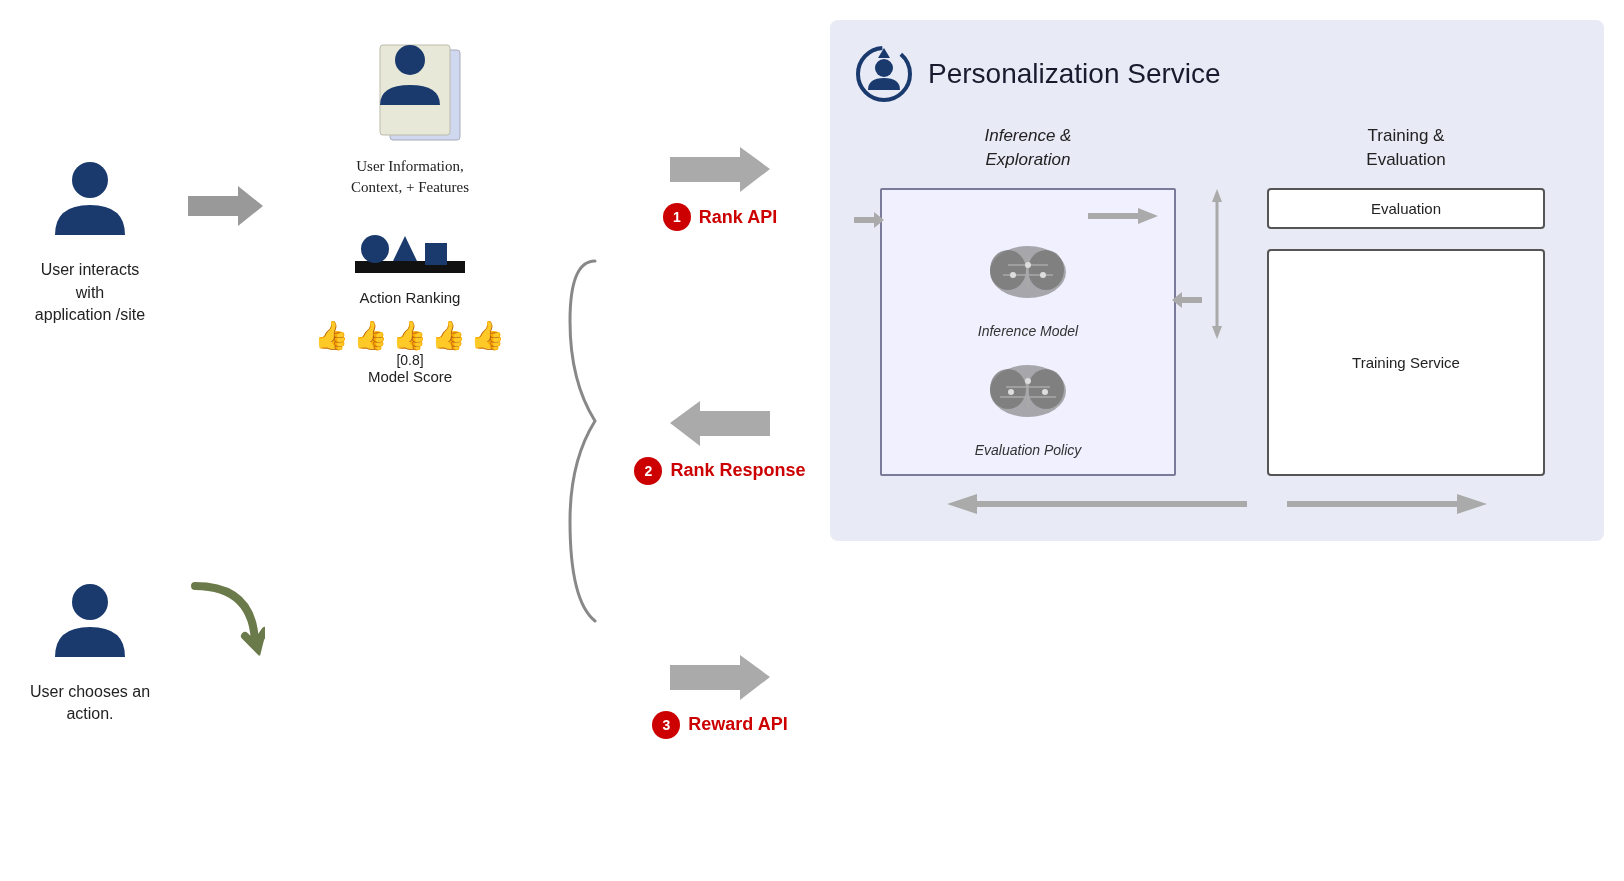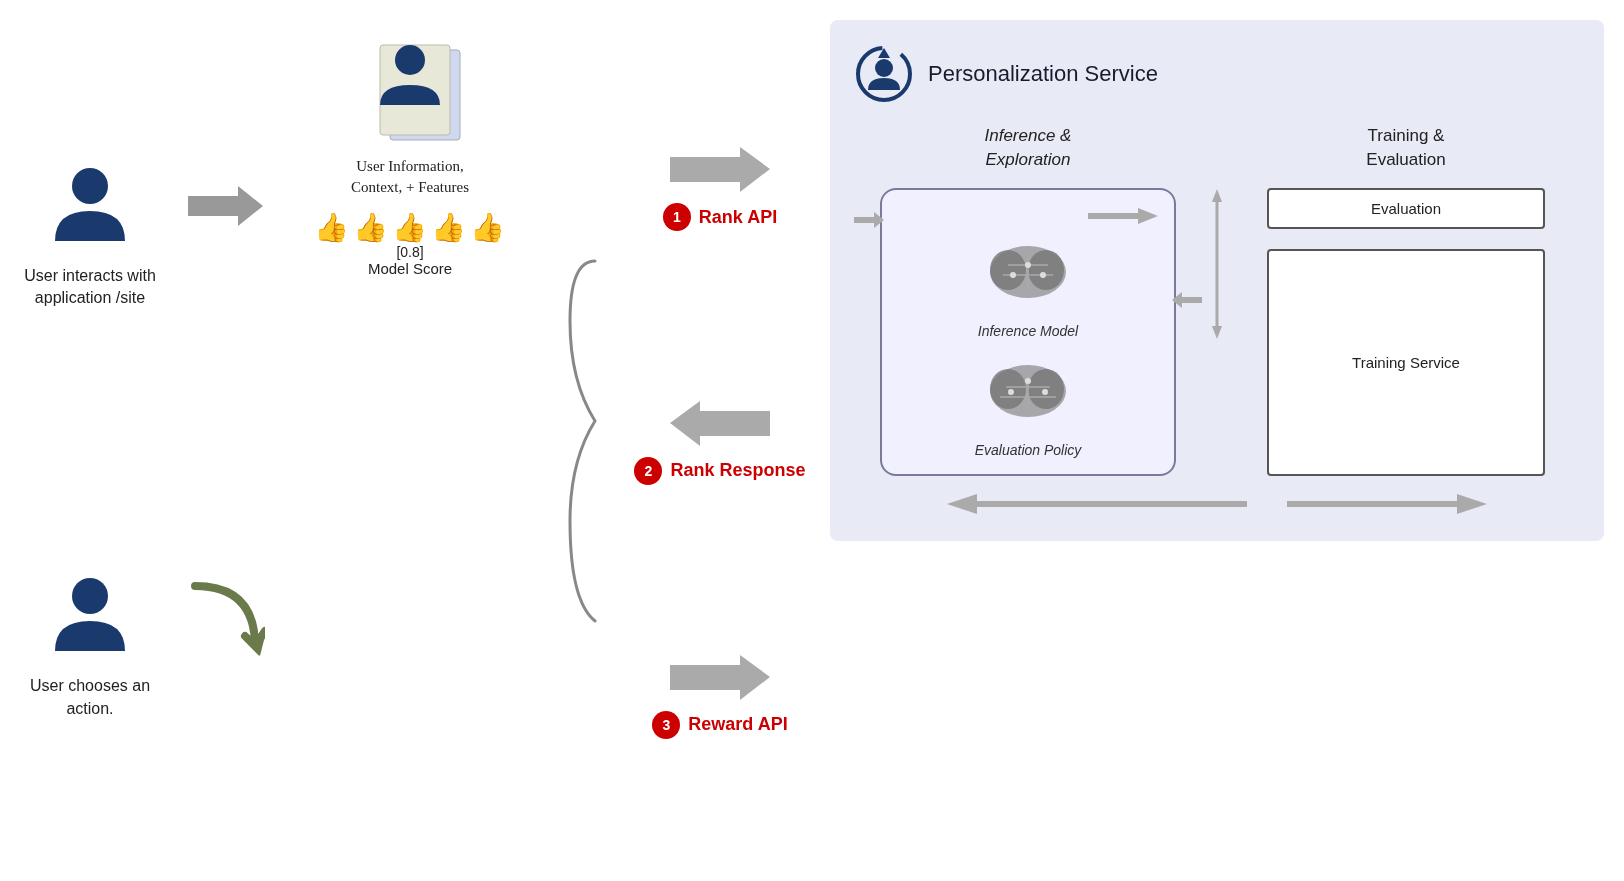--- a/index.html
+++ b/index.html
@@ -103,7 +103,7 @@
     }
 
     .ps-title {
-      font-size: 22px;
+      font-size: 28px;
       color: #1a1a2e;
     }
 

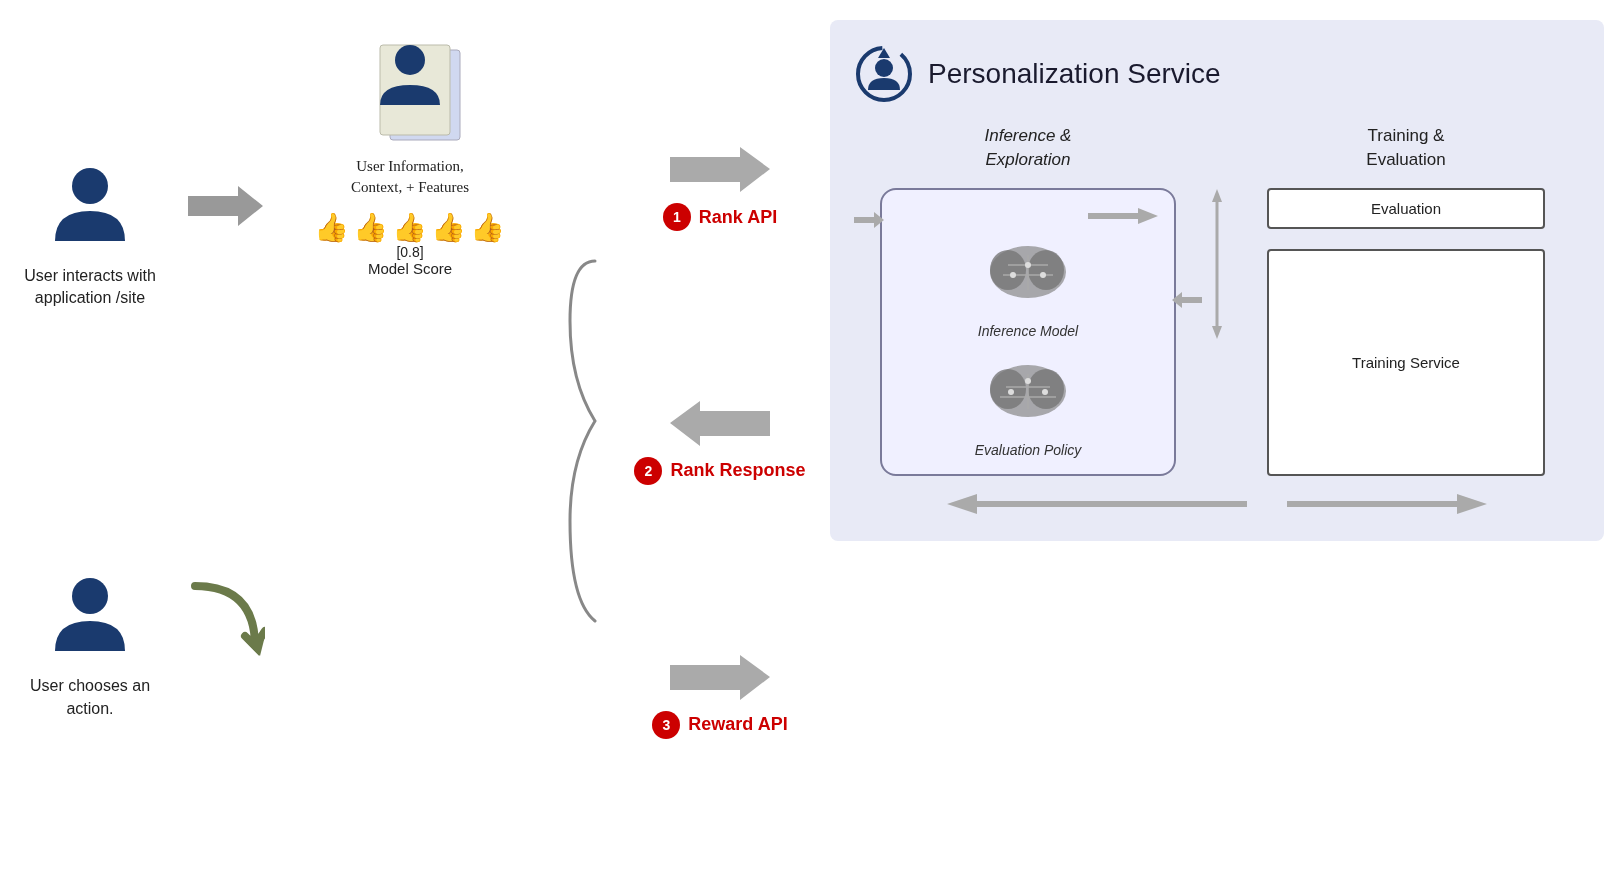--- a/index.html
+++ b/index.html
@@ -182,7 +182,7 @@
     .thumb.active { color: #1a3a6e; }
     .thumb.inactive { color: #c0c0c0; }
 
-    .col1 { width: 180px; display: flex; flex-direction: column; justify-content: space-around; align-items: center; padding: 30px 10px; }
+    .col1 { width: 180px; display: flex; flex-direction: column; justify-content: space-around; align-items: center; padding: 30px 27px; }
     .col2 { width: 90px; display: flex; flex-direction: column; justify-content: space-around; align-items: center; }
     .col3 { width: 280px; display: flex; flex-direction: column; align-items: center; padding: 20px 10px; gap: 5px; }
     .col4 { width: 60px; display: flex; align-items: center; justify-content: center; }

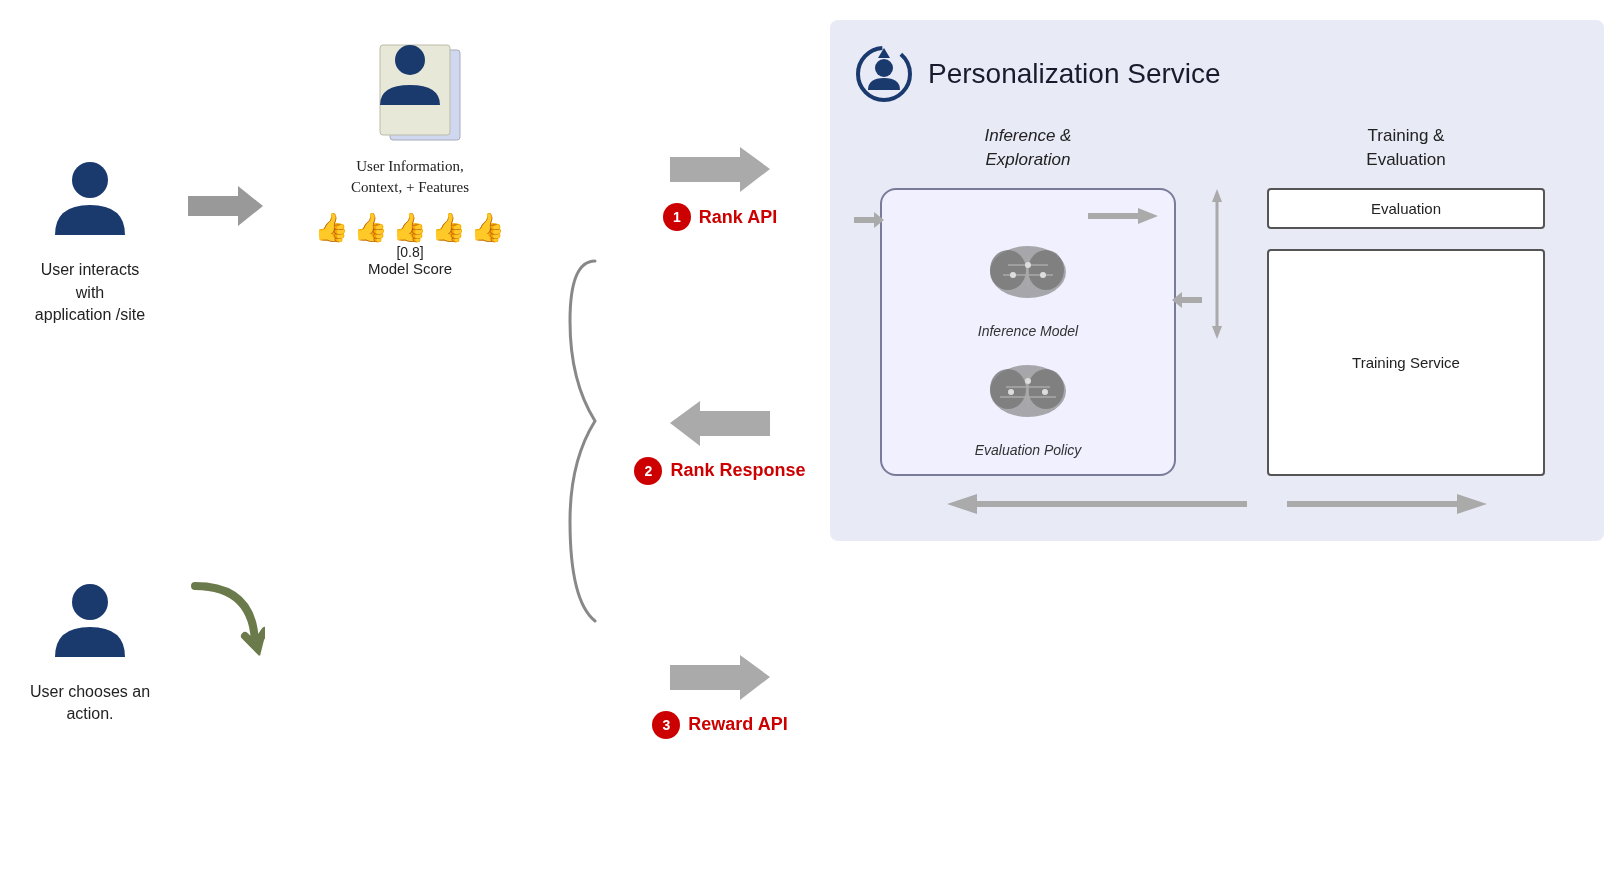--- a/index.html
+++ b/index.html
@@ -280,6 +280,21 @@
     </div>
 
 
+    <div style="display:flex;flex-direction:column;align-items:center;margin-top:8px;">
+      <div>
+        <svg width="130" height="70" viewBox="0 0 130 70">
+
+          <rect x="10" y="50" width="110" height="12" fill="#111"></rect>
+
+          <circle cx="30" cy="38" r="14" fill="#1a3a6e"></circle>
+
+          <polygon points="60,25 48,50 72,50" fill="#1a3a6e"></polygon>
+
+          <rect x="80" y="32" width="22" height="22" fill="#1a3a6e"></rect>
+        </svg>
+      </div>
+      <div class="ranking-label" style="font-size:15px;color:#222;text-align:center;">Action Ranking</div>
+    </div>
 
     <div style="display:flex;flex-direction:column;align-items:center;margin-top:8px;">
       <div class="thumbs-row">

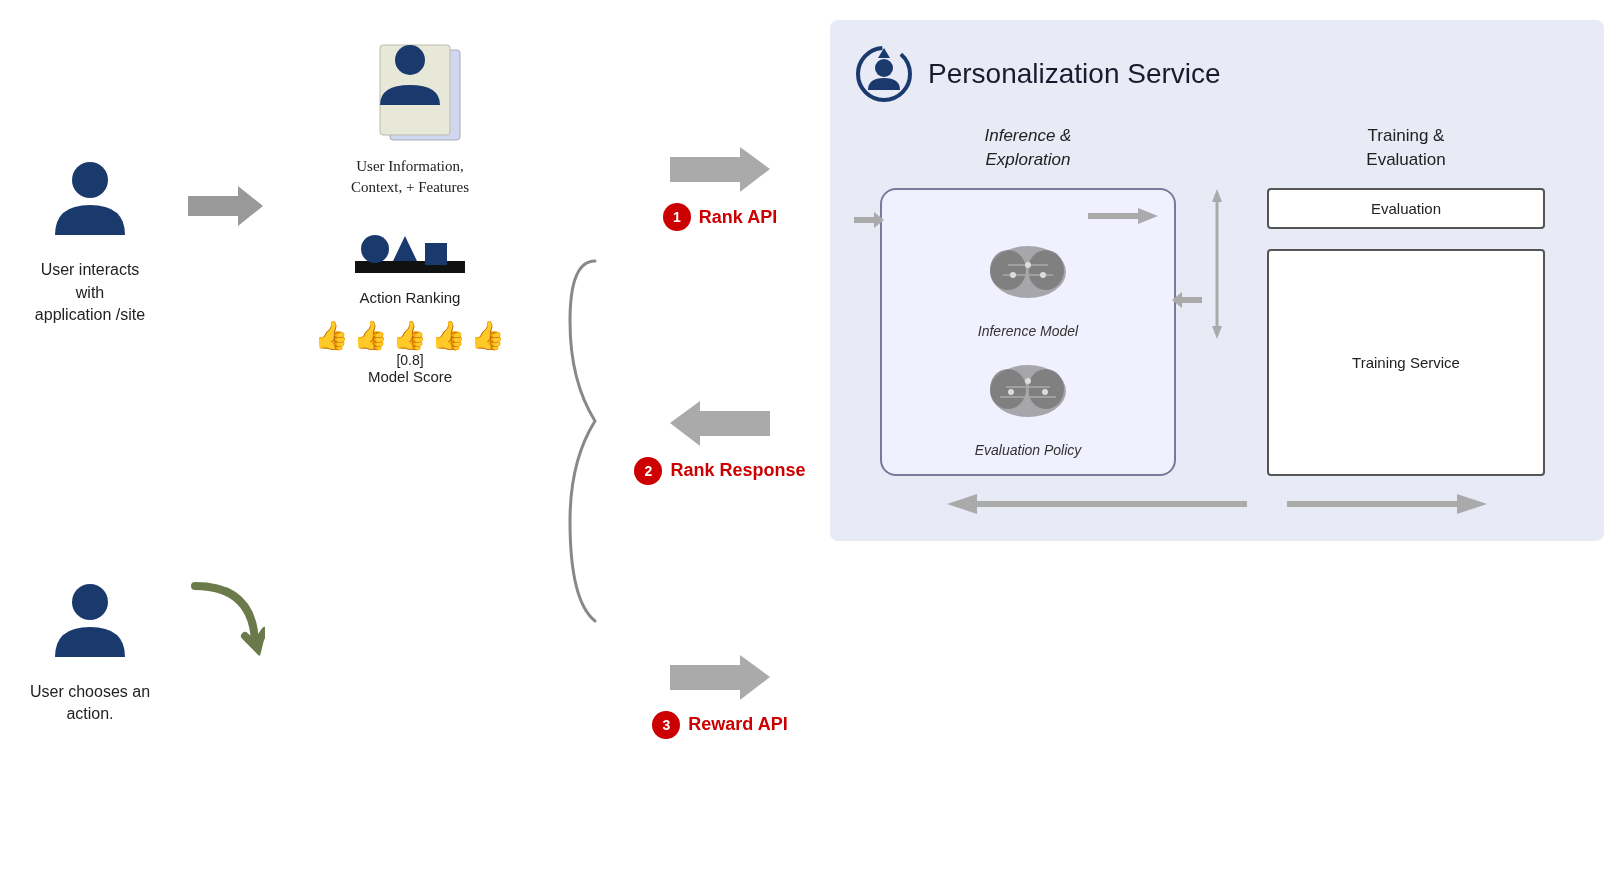--- a/index.html
+++ b/index.html
@@ -123,7 +123,7 @@
     .inference-box {
       border: 2px solid #7a7a9a;
       background: #f0f0ff;
-      border-radius: 16px;
+      border-radius: 2px;
       padding: 16px;
       width: 90%;
       display: flex;

